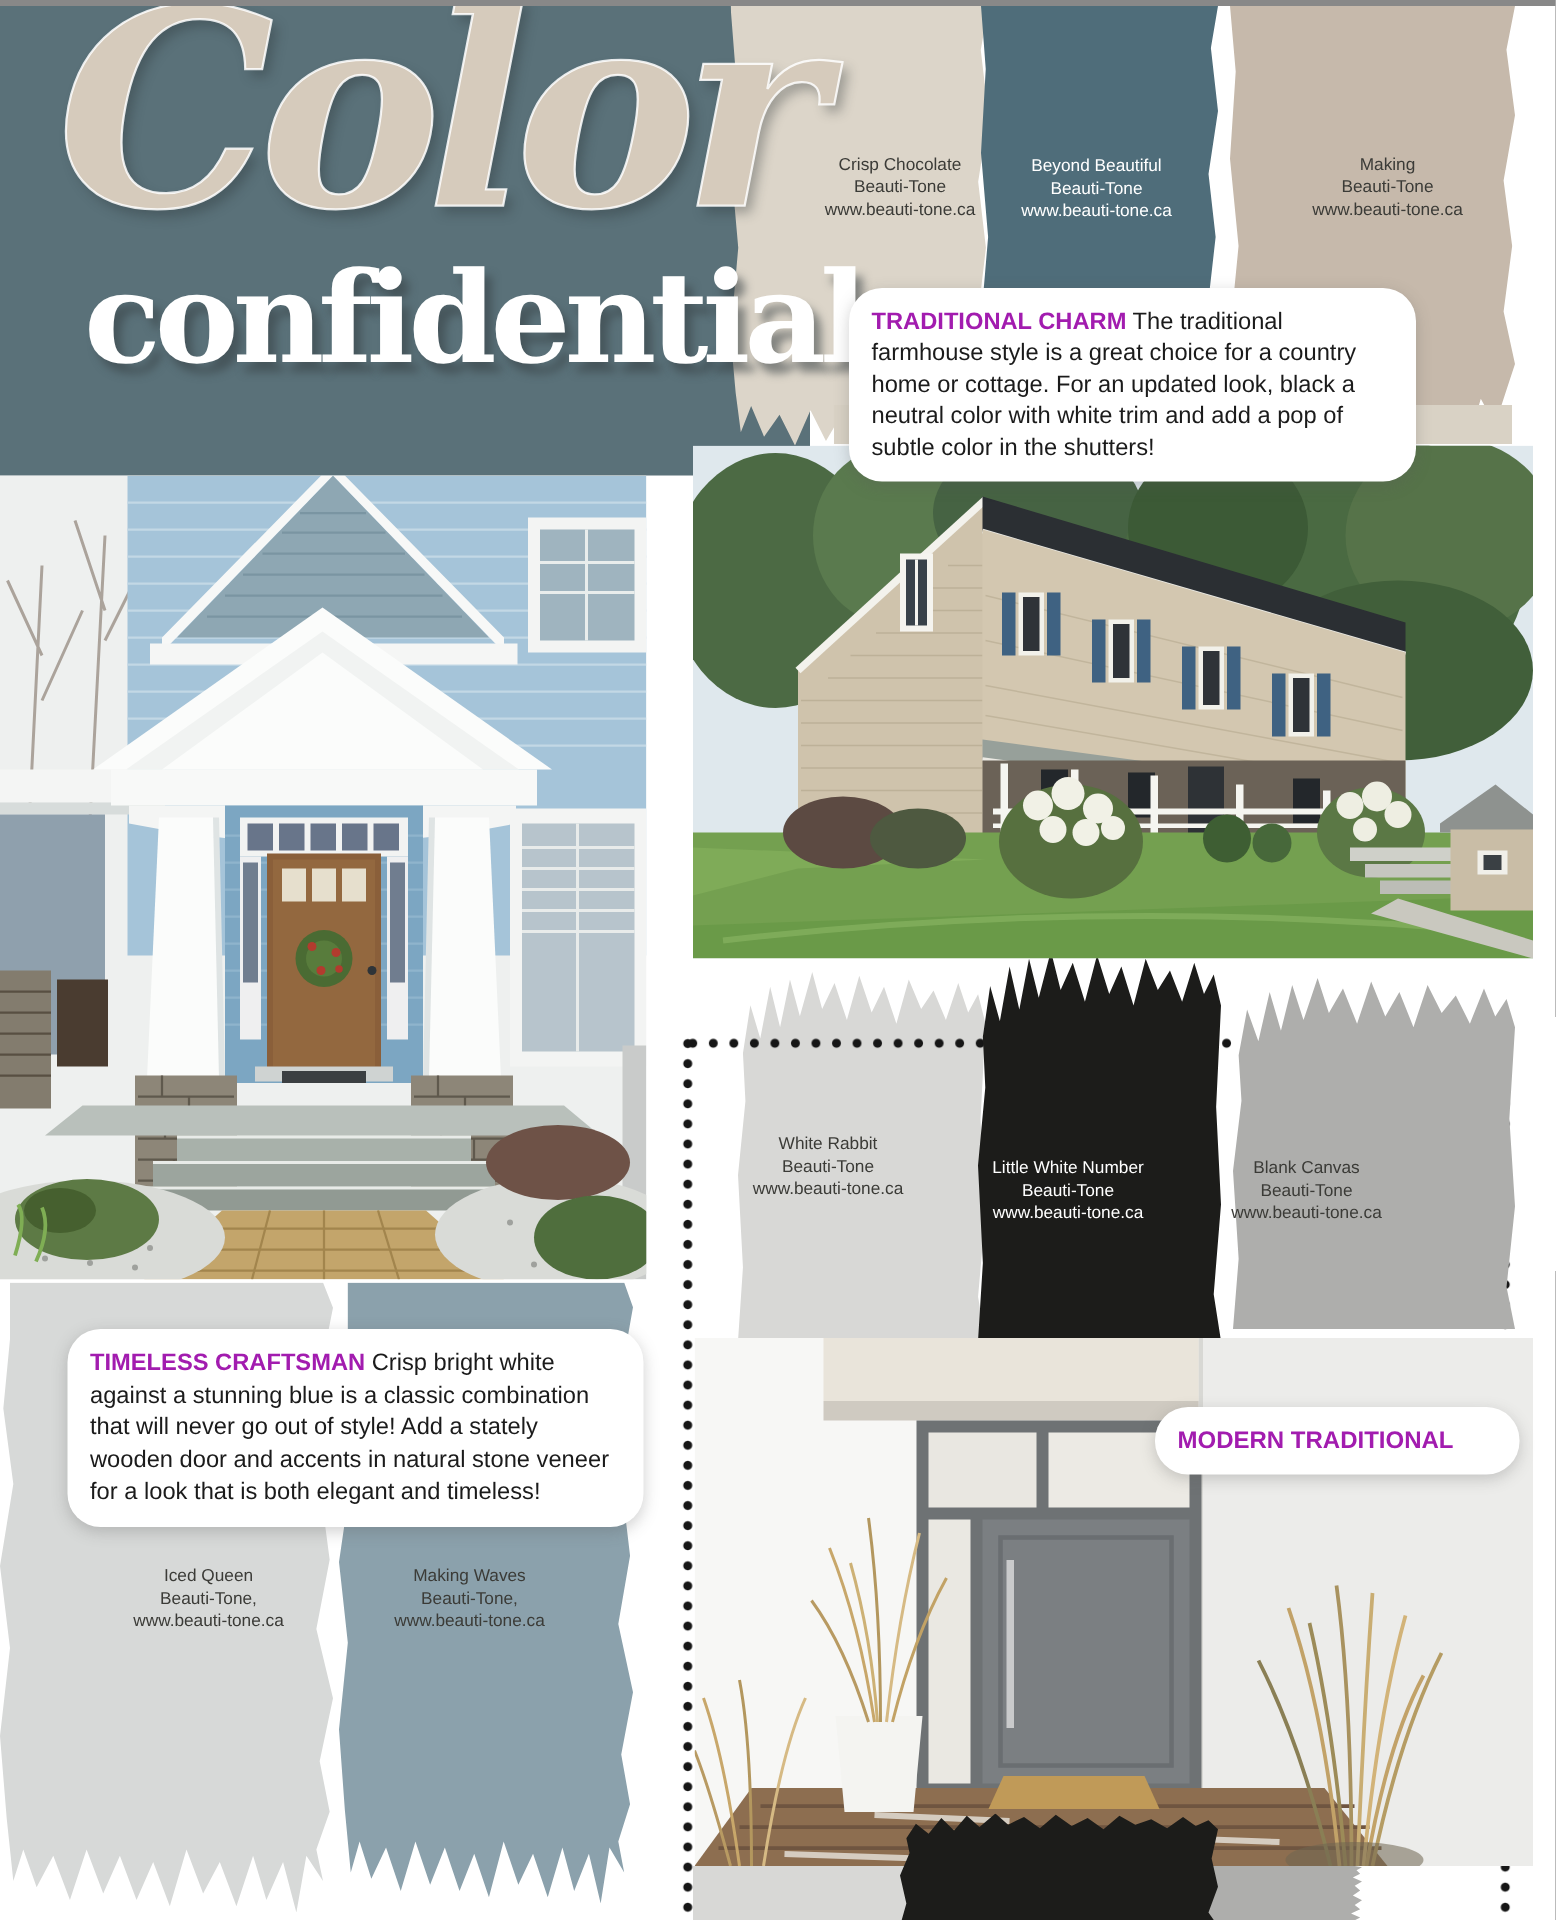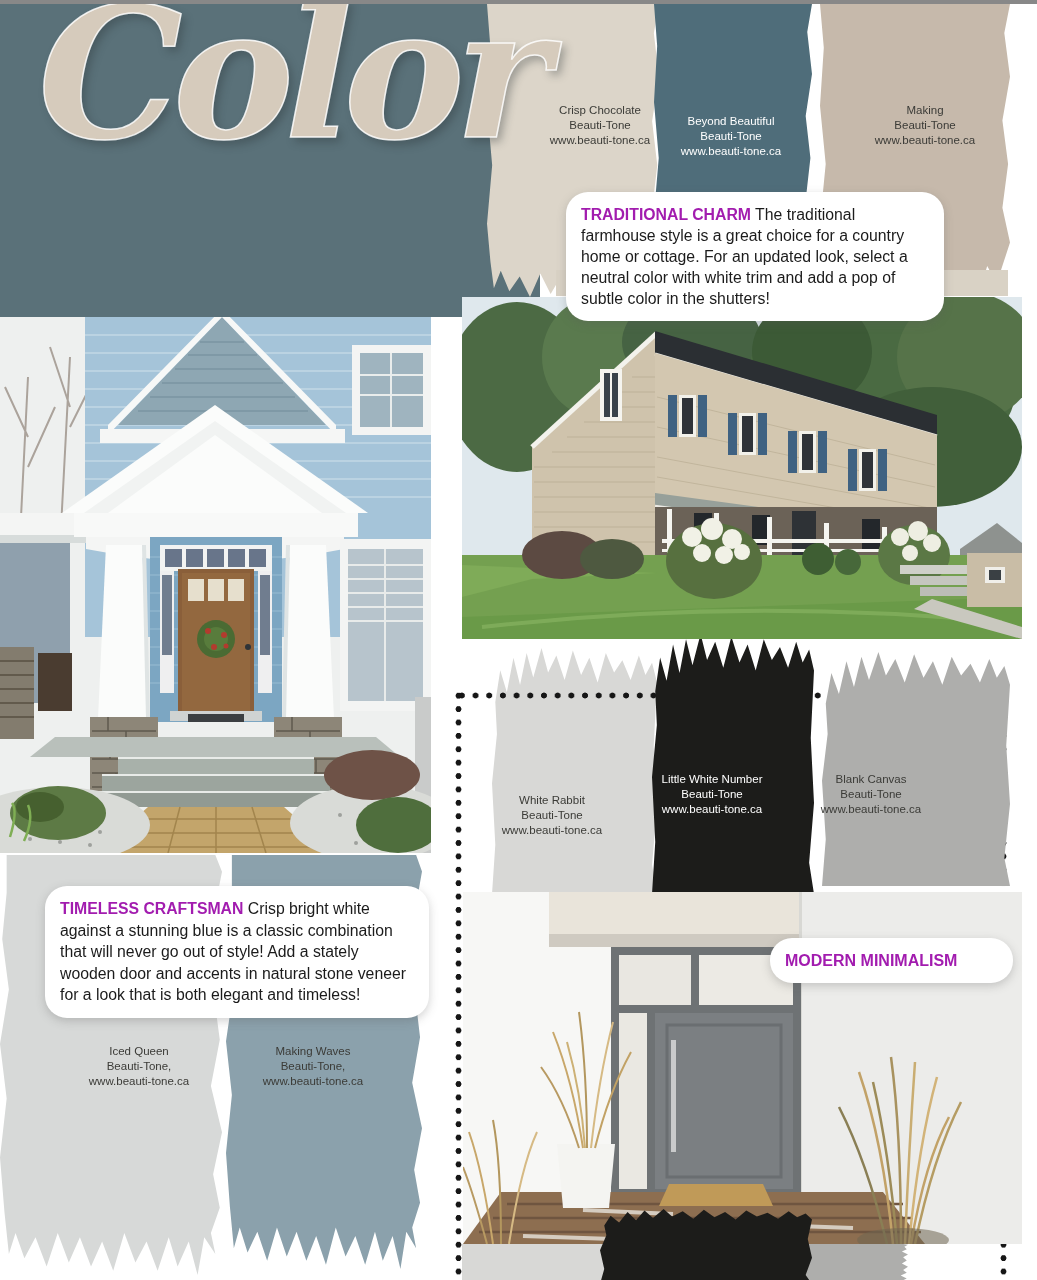--- a/index.html
+++ b/index.html
@@ -67,7 +67,7 @@
     <div>Beauti-Tone</div>
     <div>www.beauti-tone.ca</div>
   </div>
-  <div class="lbl light" style="left:646px;top:110px;">
+  <div class="lbl light" style="left:646px;top:100px;">
     <div>Beyond Beautiful</div>
     <div>Beauti-Tone</div>
     <div>www.beauti-tone.ca</div>

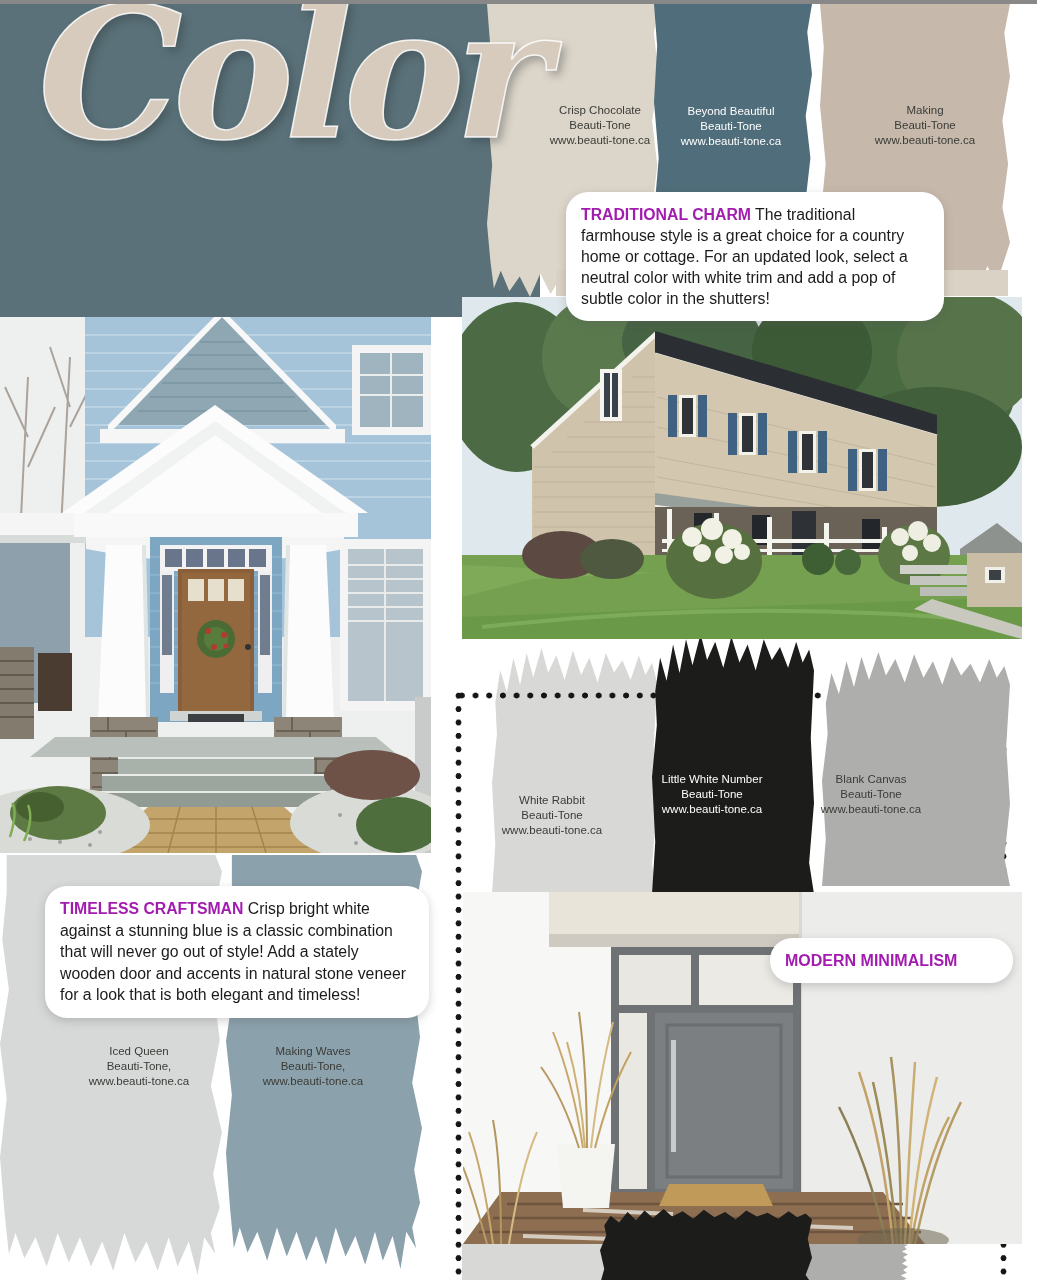--- a/index.html
+++ b/index.html
@@ -55,6 +55,7 @@
 
   <div class="abs" id="header-block" style="left: 0px; top: 0px; width: 540px; height: 313px; z-index: 1; background-color: rgb(90, 113, 121);"></div>
   <div id="title-script">Color</div>
+  <div id="title-serif">confidential</div>
 
   <div class="stroke clip-spikebottom" style="left: 487px; top: 0px; width: 172px; height: 293px; z-index: 1; background-color: rgb(220, 213, 201);"></div>
   <div class="stroke clip-spikebottom" style="left: 654px; top: 0px; width: 158px; height: 280px; z-index: 1; background-color: rgb(79, 109, 122);"></div>

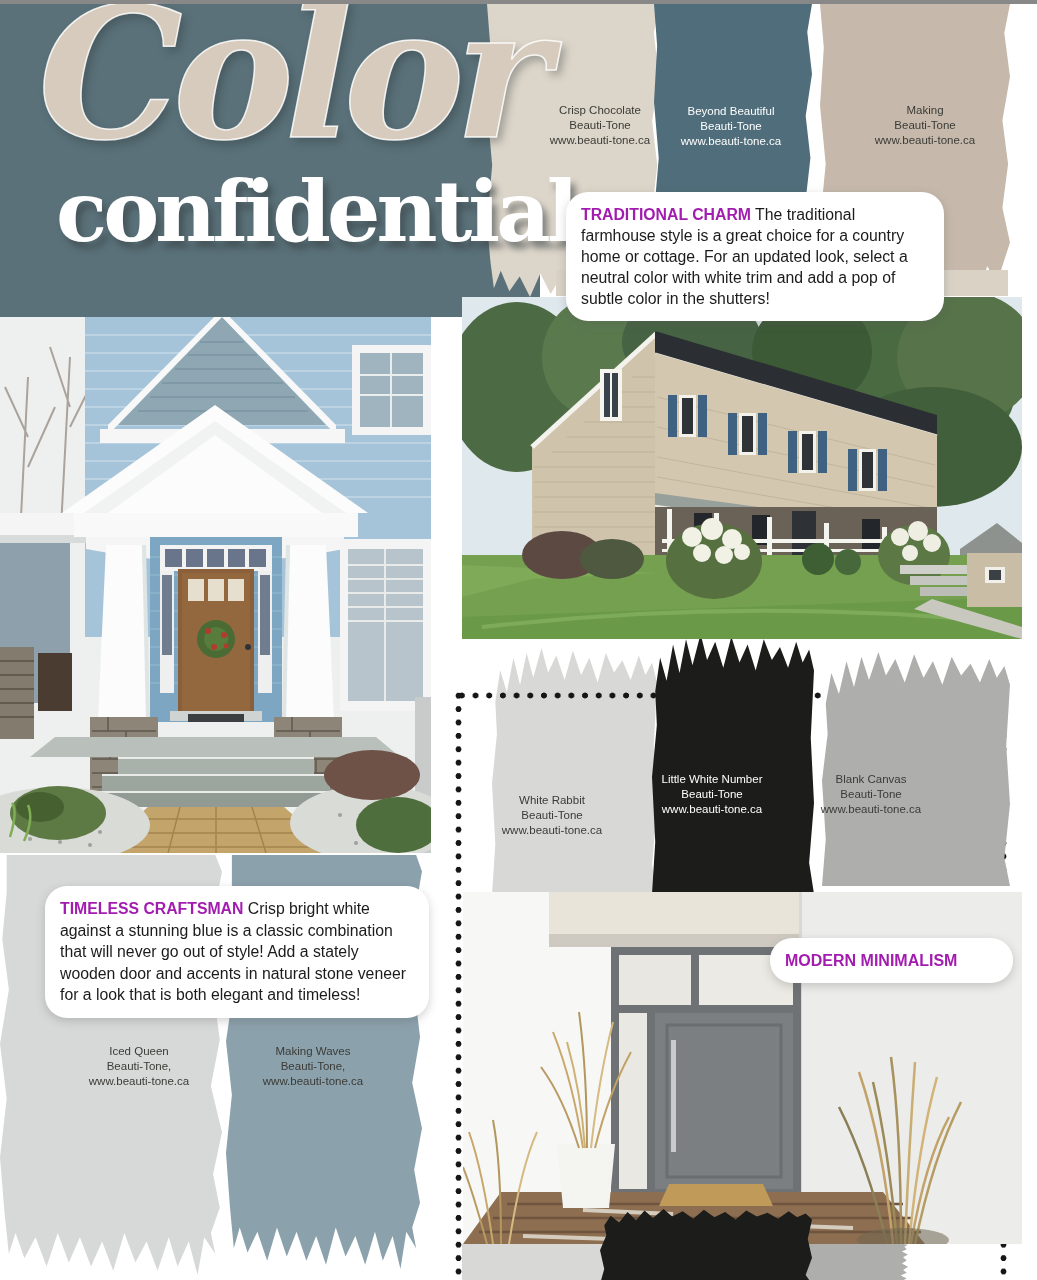--- a/index.html
+++ b/index.html
@@ -81,7 +81,7 @@
 
   <div class="callout" id="callout-traditional">
     <p><b>TRADITIONAL CHARM</b>
-       <span>The traditional farmhouse style is a great choice for a country home or cottage. For an updated look, select a neutral color with white trim and add a pop of subtle color in the shutters!</span></p>
+       <span>The traditional farmhouse style is a great choice for a country home or cottage. For an updated look, black a neutral color with white trim and add a pop of subtle color in the shutters!</span></p>
   </div>
 
   <div class="photo" style="left:462px;top:293px;width:560px;height:342px;">

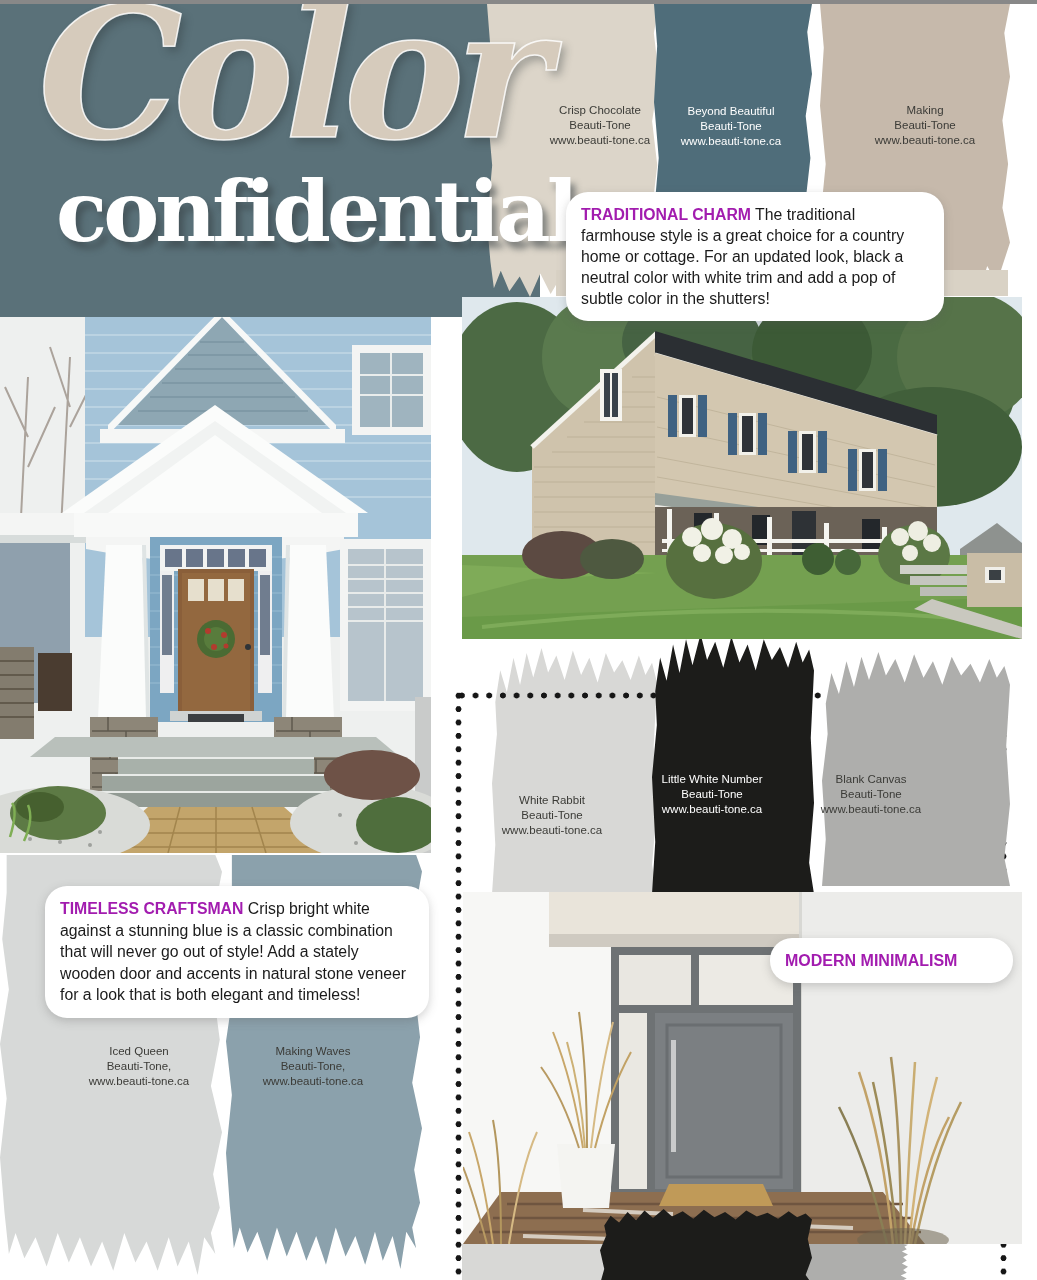--- a/index.html
+++ b/index.html
@@ -392,7 +392,7 @@
   <div class="stroke clip-spiketop" style="left: 652px; top: 630px; width: 162px; height: 260px; z-index: 3; background-color: rgb(28, 28, 26);"></div>
   <div class="stroke clip-spiketop" style="left: 822px; top: 648px; width: 188px; height: 234px; z-index: 3; background-color: rgb(174, 174, 172);"></div>
 
-  <div class="lbl" style="left:467px;top:789px;">
+  <div class="lbl" style="left:467px;top:752px;">
     <div>White Rabbit</div>
     <div>Beauti-Tone</div>
     <div>www.beauti-tone.ca</div>

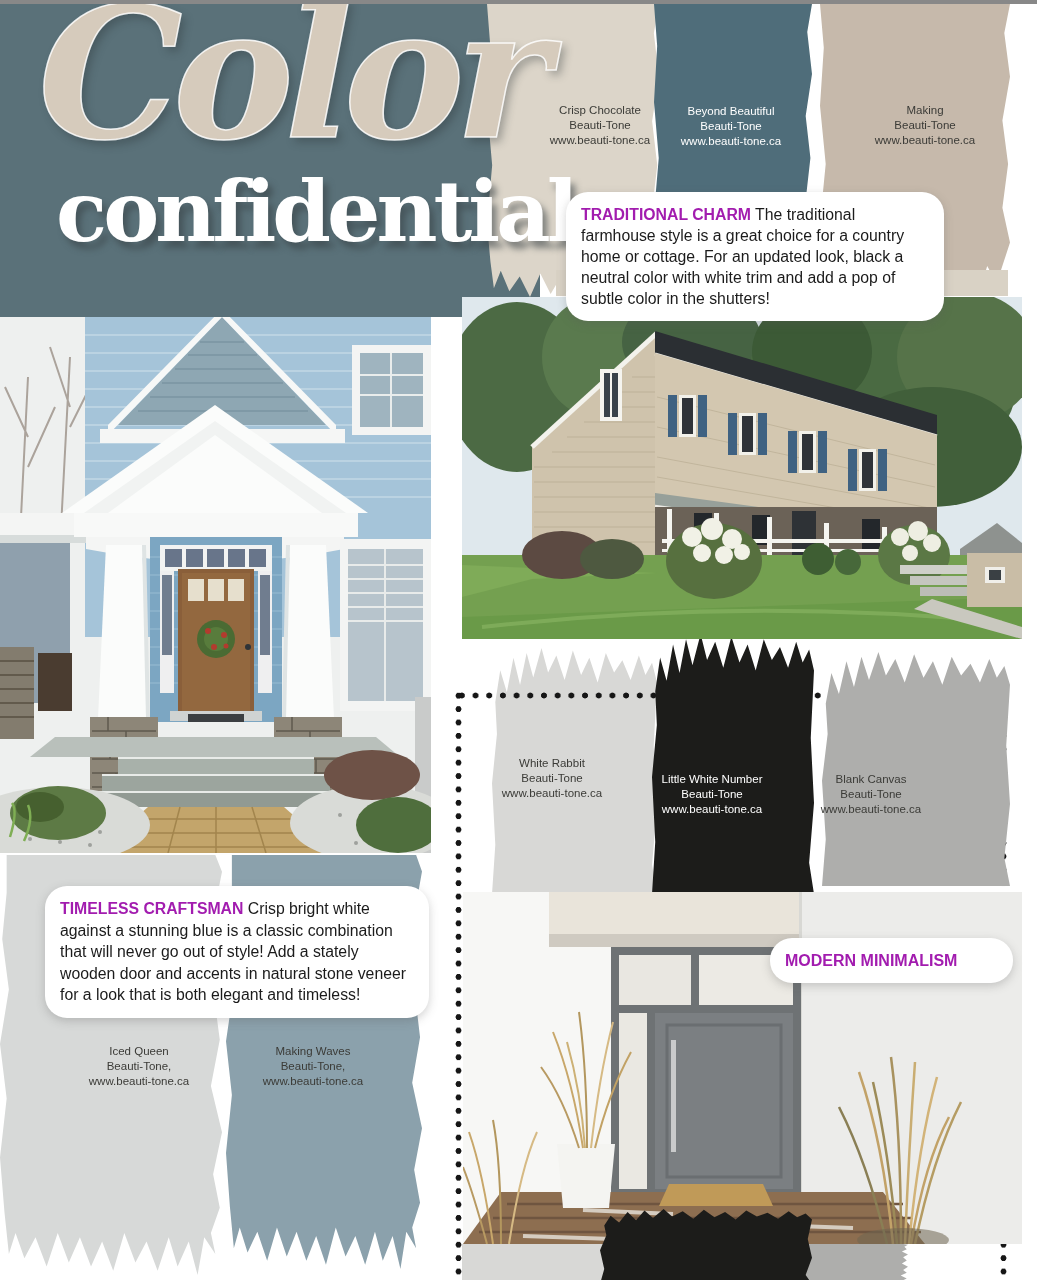--- a/index.html
+++ b/index.html
@@ -469,7 +469,7 @@
   </div>
 
   <div class="callout" id="callout-modern">
-    <p><b>MODERN MINIMALISM</b>
+    <p><b>MODERN TRADITIONAL</b>
        </p>
   </div>
 

